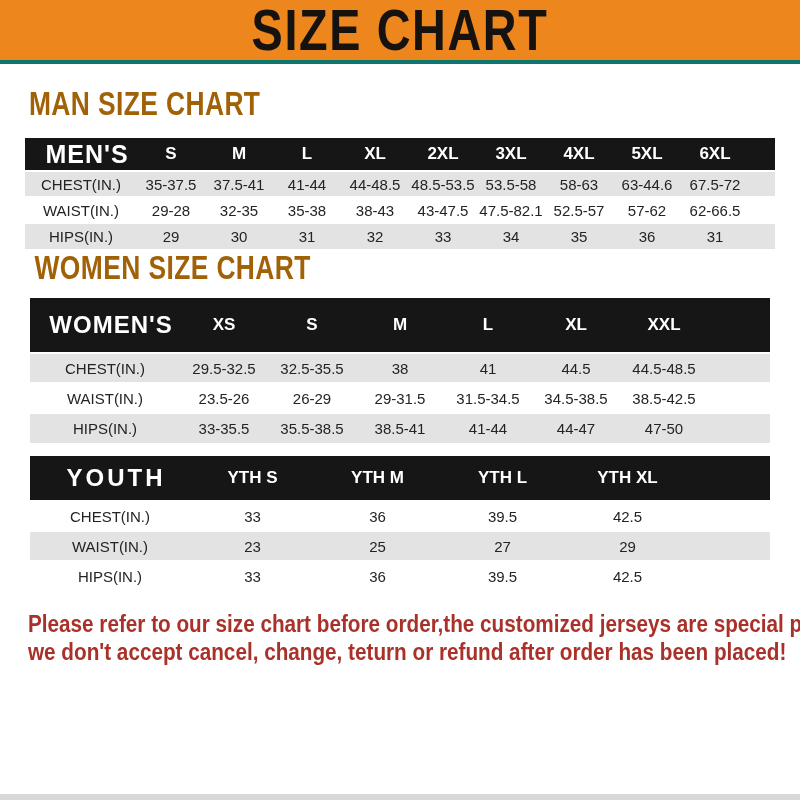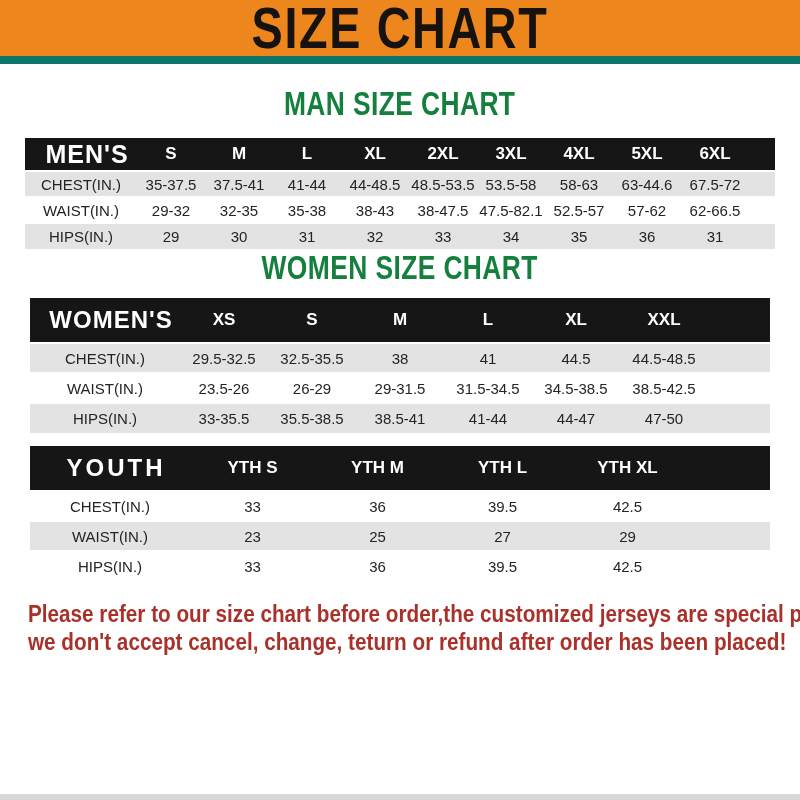--- a/index.html
+++ b/index.html
@@ -10,7 +10,7 @@
   }
   
   .banner {
-    height:64px; background:#EC861D; border-bottom:8px solid #0f766e;
+    height:64px; background:#EC861D; border-bottom:4px solid #0f766e;
     display:flex; align-items:center; justify-content:center;
   }
   .banner-title {

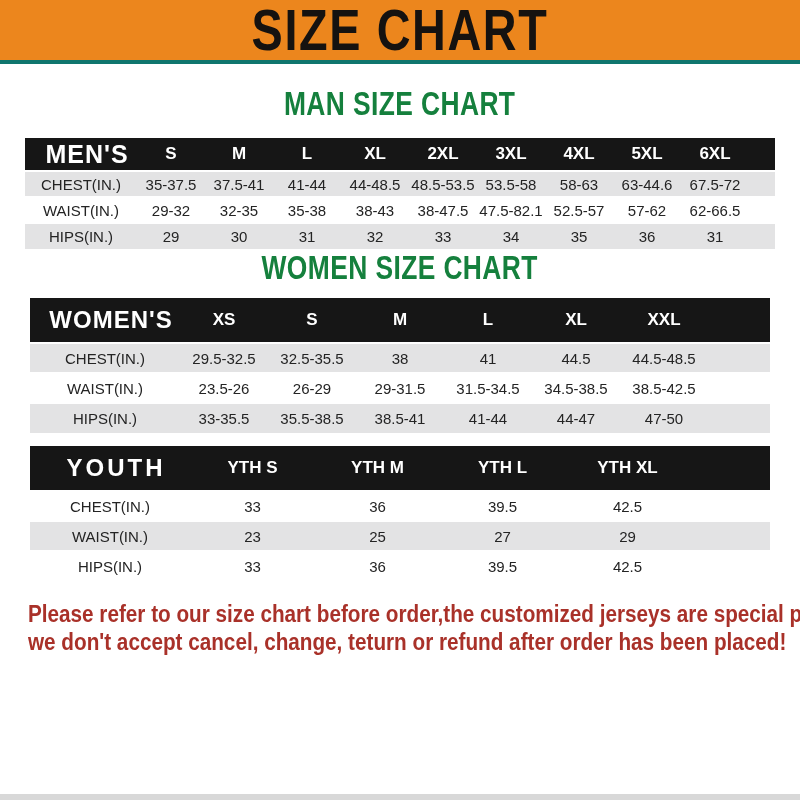--- a/index.html
+++ b/index.html
@@ -18,7 +18,7 @@
     display:inline-block; transform:scaleX(0.82); letter-spacing:2px; white-space:nowrap;
   }
   
-  .section-heading { text-align:center; color:#15803d; }
+  .section-heading { color:#a16207; }
   .section-heading span {
     display:inline-block; font-size:33px; font-weight:bold;
     transform:scaleX(0.8); letter-spacing:0.5px; white-space:nowrap;

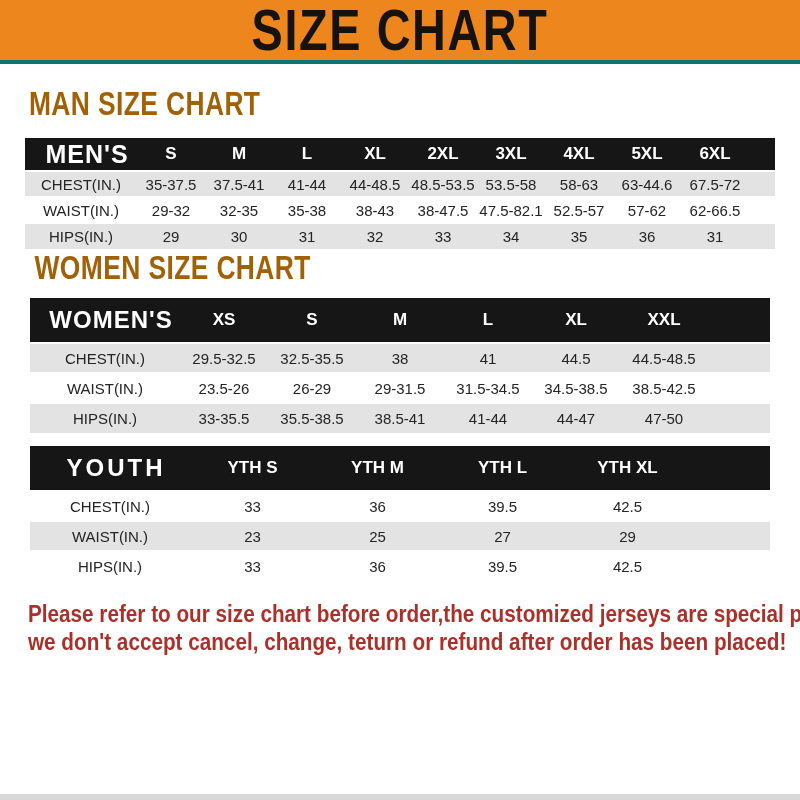--- a/index.html
+++ b/index.html
@@ -106,7 +106,7 @@
       </tr>
       <tr class="r-white">
         <td>WAIST(IN.)</td>
-        <td>29-32</td>
+        <td>29-28</td>
         <td>32-35</td>
         <td>35-38</td>
         <td>38-43</td>

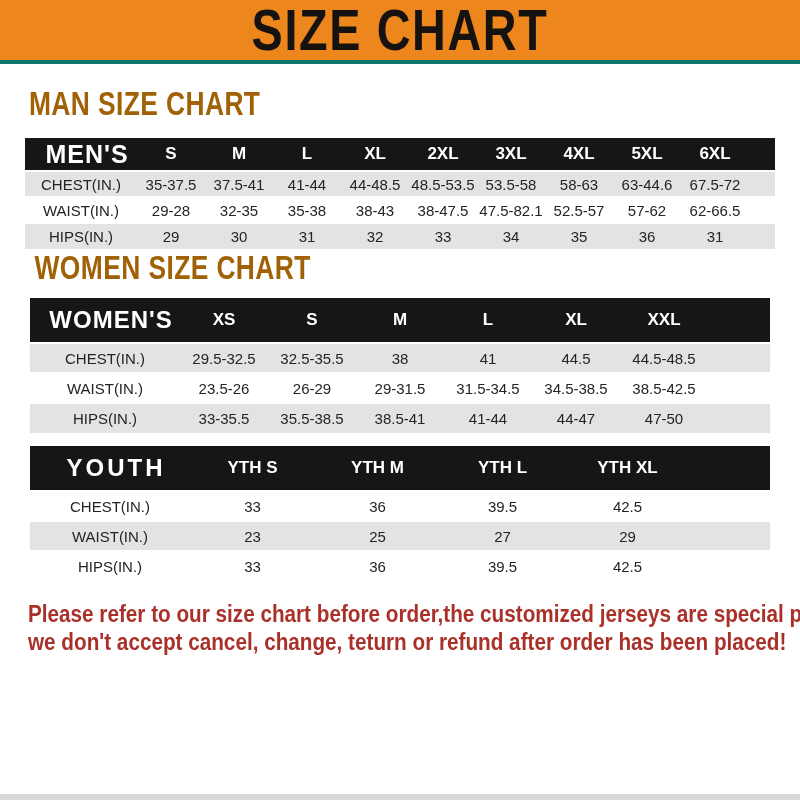--- a/index.html
+++ b/index.html
@@ -110,7 +110,7 @@
         <td>32-35</td>
         <td>35-38</td>
         <td>38-43</td>
-        <td>38-47.5</td>
+        <td>43-47.5</td>
         <td>47.5-82.1</td>
         <td>52.5-57</td>
         <td>57-62</td>

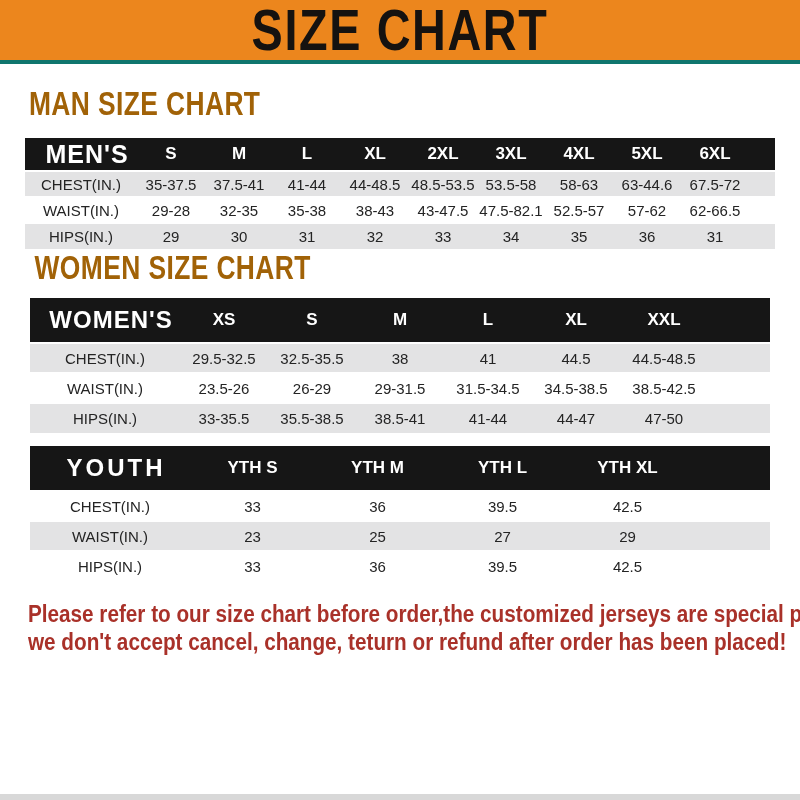--- a/index.html
+++ b/index.html
@@ -40,7 +40,7 @@
   .t-men tbody tr { height:26px; }
   .t-men .brand-cell { font-size:25px !important; }
   .t-women { width:740px; margin:11px 0 0 30px; }
-  .t-women thead tr { height:45px; }
+  .t-women thead tr { height:55px; }
   .t-women tbody tr { height:30px; }
   .t-youth { width:740px; margin:13px 0 0 30px; }
   .t-youth thead tr { height:45px; }

